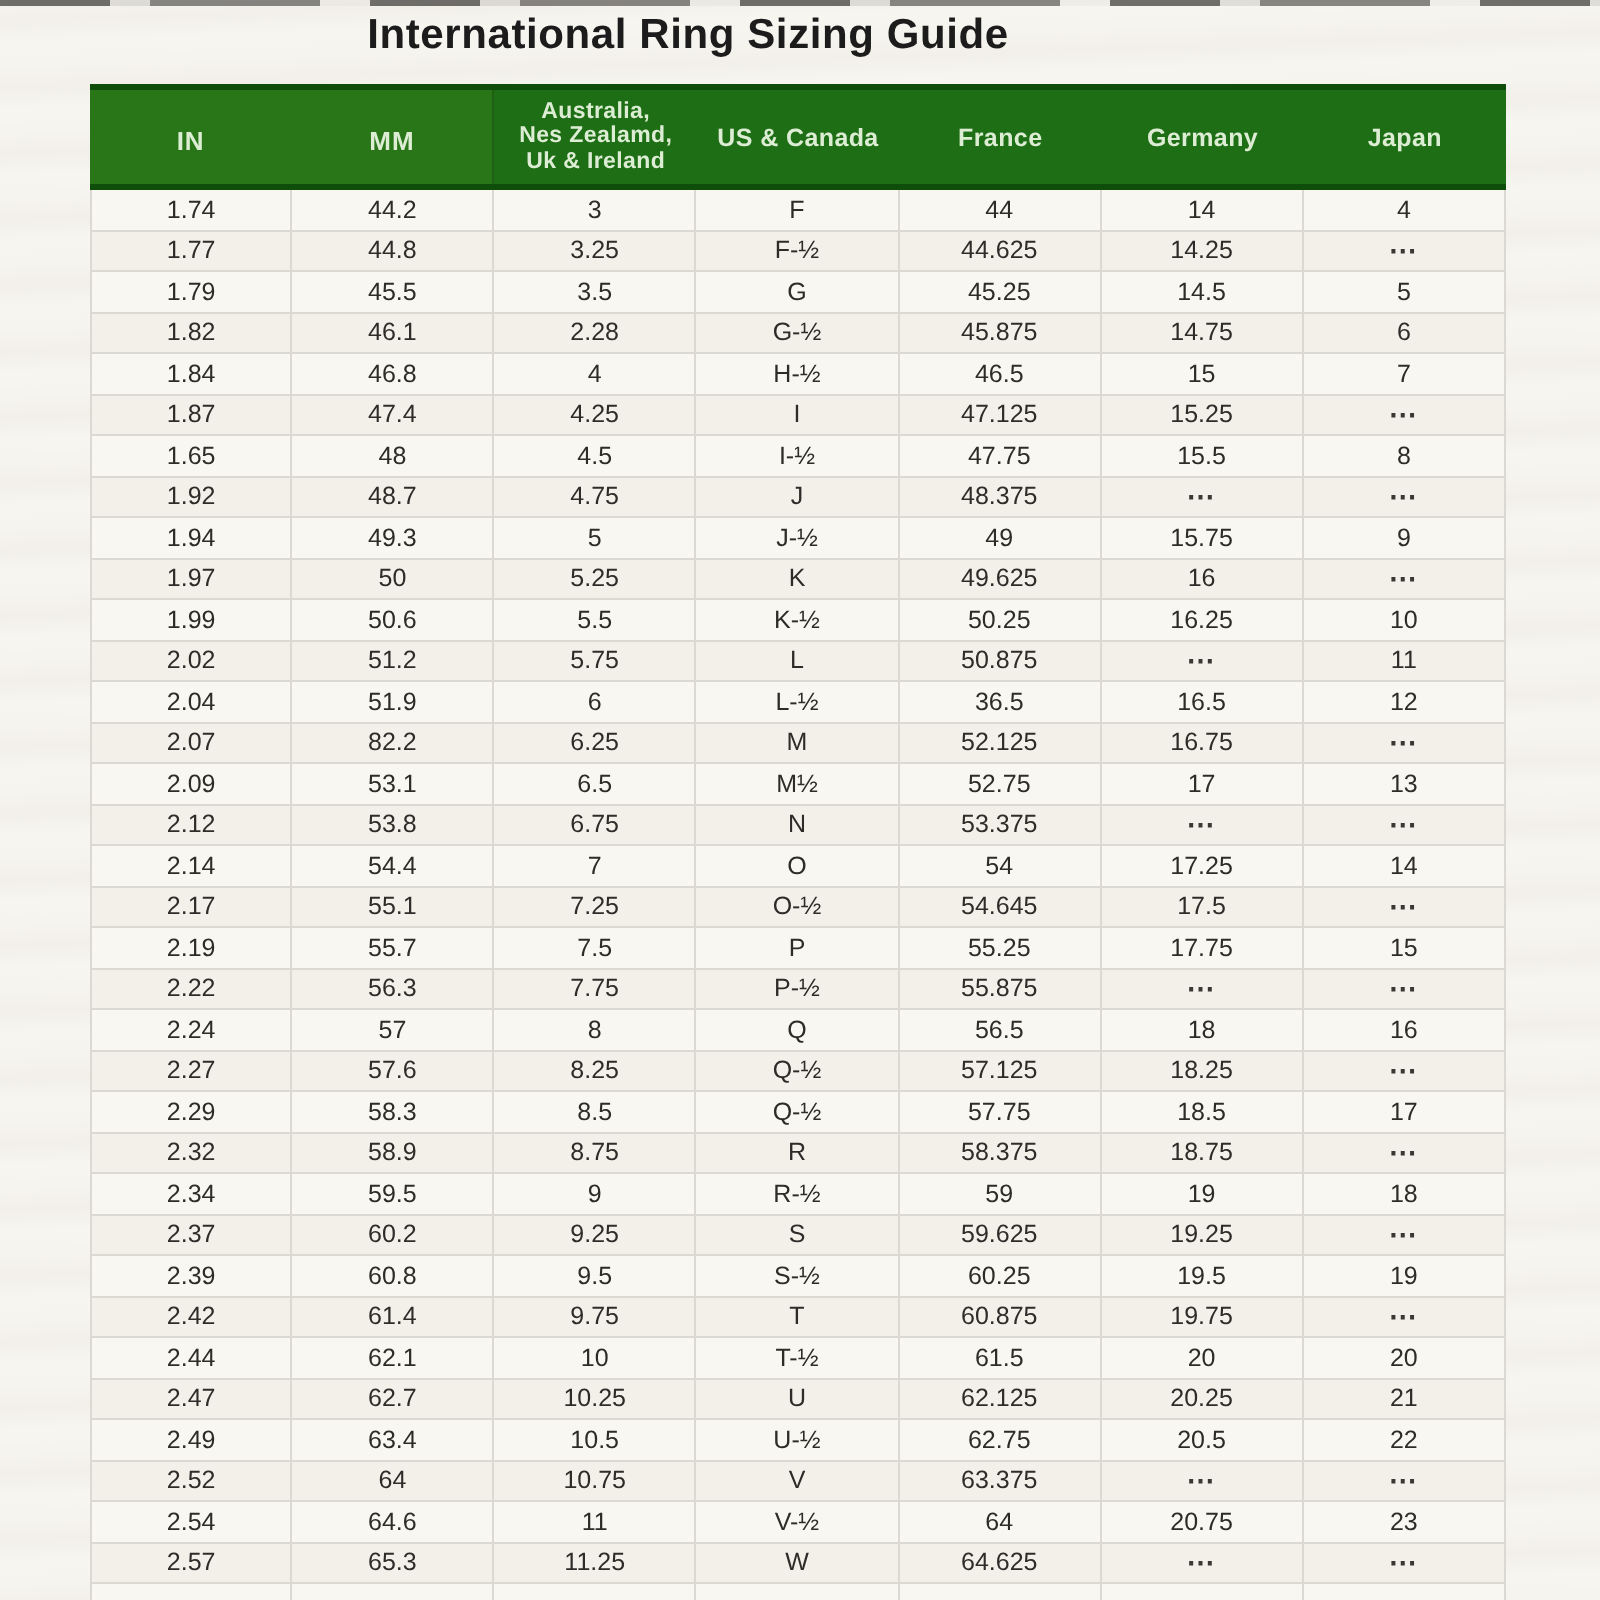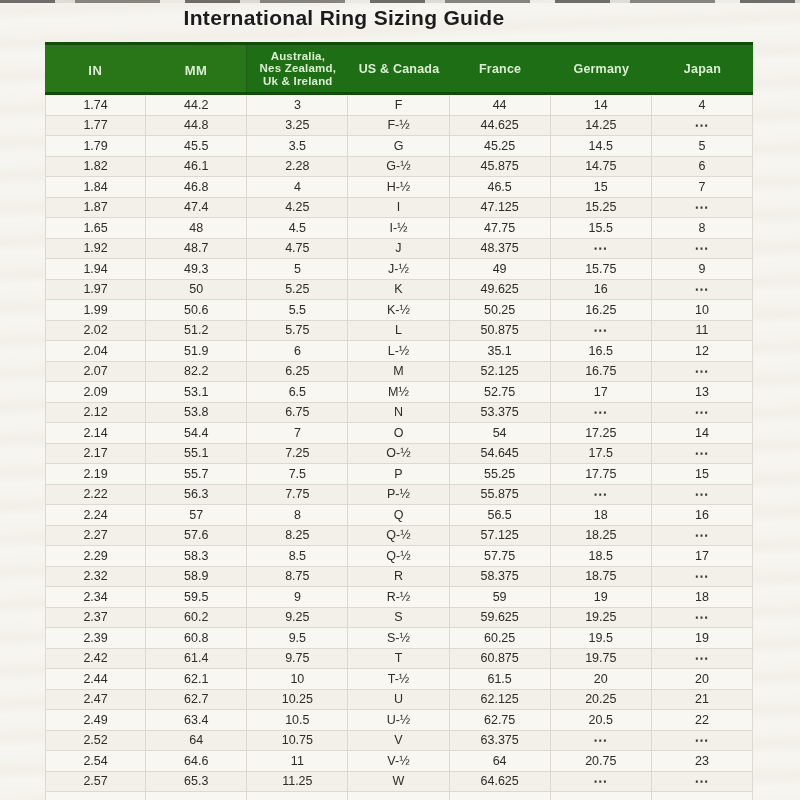--- a/index.html
+++ b/index.html
@@ -232,7 +232,7 @@
         <div class="tcell">51.9</div>
         <div class="tcell">6</div>
         <div class="tcell">L-½</div>
-        <div class="tcell">35.1</div>
+        <div class="tcell">36.5</div>
         <div class="tcell">16.5</div>
         <div class="tcell">12</div>
       </div>

